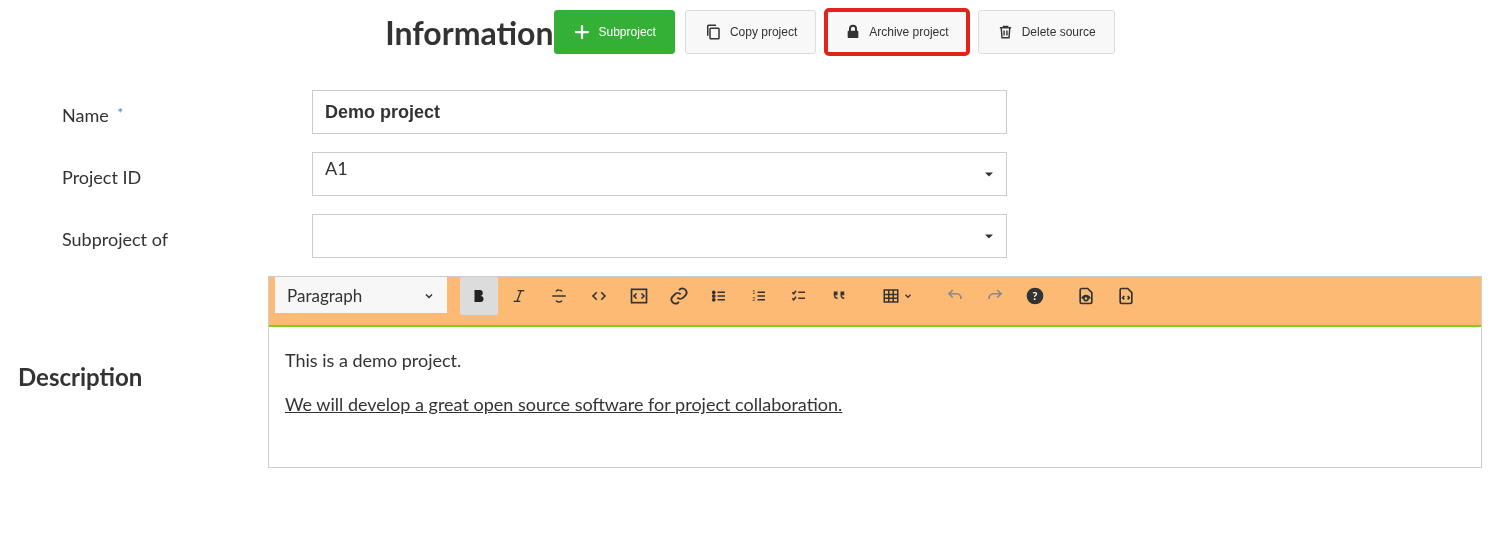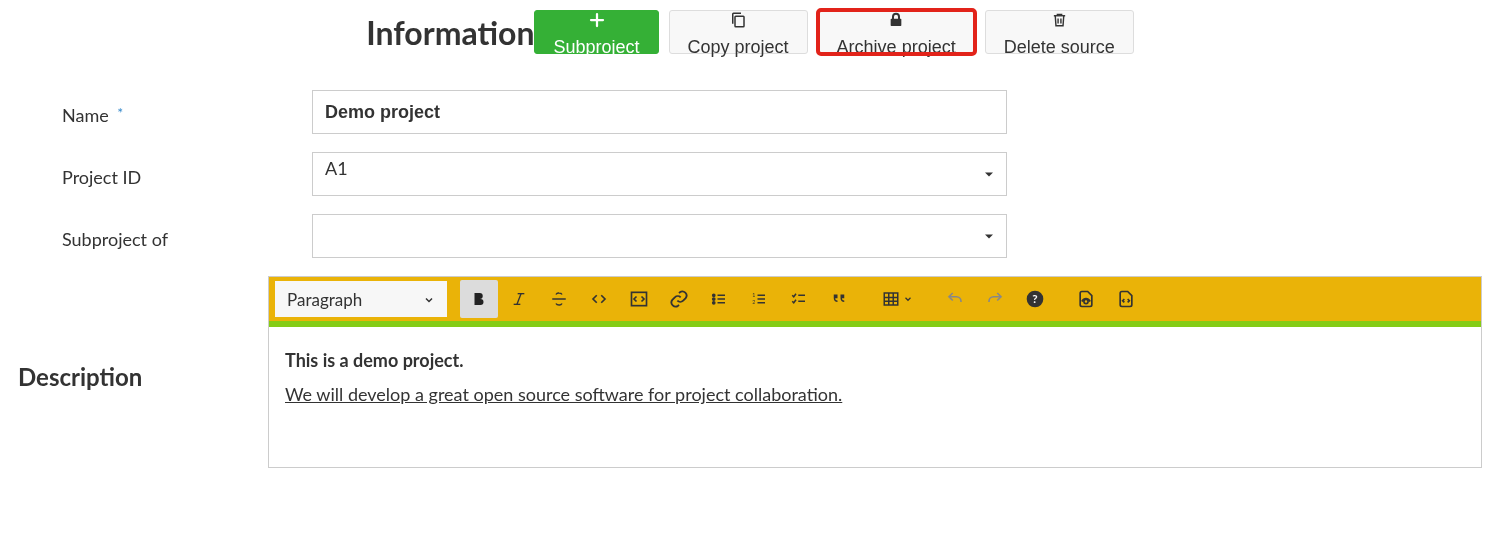--- a/index.html
+++ b/index.html
@@ -40,11 +40,10 @@
     border: 1px solid #ddd;
     background: #f8f8f8;
     border-radius: 3px;
-    font-size: 18px;
+    font-size: 12px;
     color: #333;
     cursor: pointer;
     white-space: nowrap;
-    flex-direction: column;
   }
   .btn-green {
     background: #35b036;

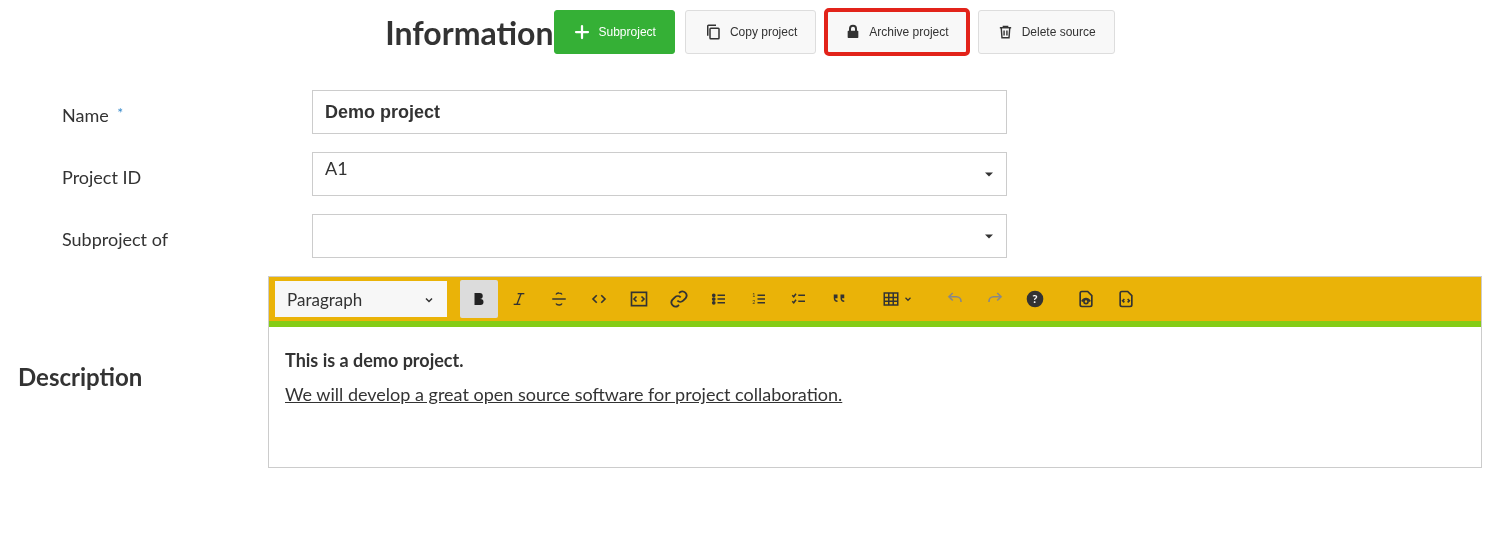--- a/index.html
+++ b/index.html
@@ -120,9 +120,9 @@
   }
   .editor-toolbar {
     display: flex;
-    align-items: center;
-    background: #eab308;
-    border-bottom: 6px solid #84cc16;
+    align-items: flex-start;
+    background: #fdba74;
+    border-bottom: 2px solid #84cc16;
     height: 50px;
   }
   .tb-group {

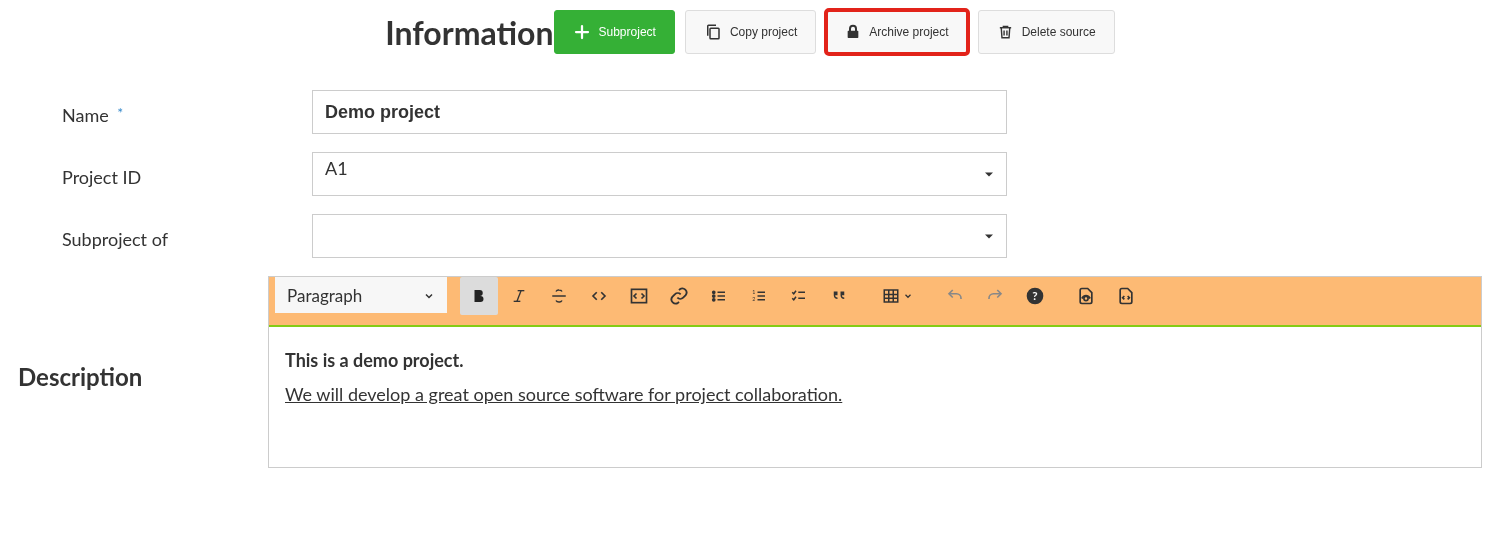--- a/index.html
+++ b/index.html
@@ -170,7 +170,7 @@
     color: #333;
     min-height: 140px;
   }
-  .editor-body .bold-line { font-weight: 700; margin: 0 0 6px 0; }
+  .editor-body .bold-line { font-weight: 400; margin: 0 0 16px 0; }
   .editor-body .normal-line { margin: 0; text-decoration: underline; }
   .desc-label-wrap {
     width: 250px;

